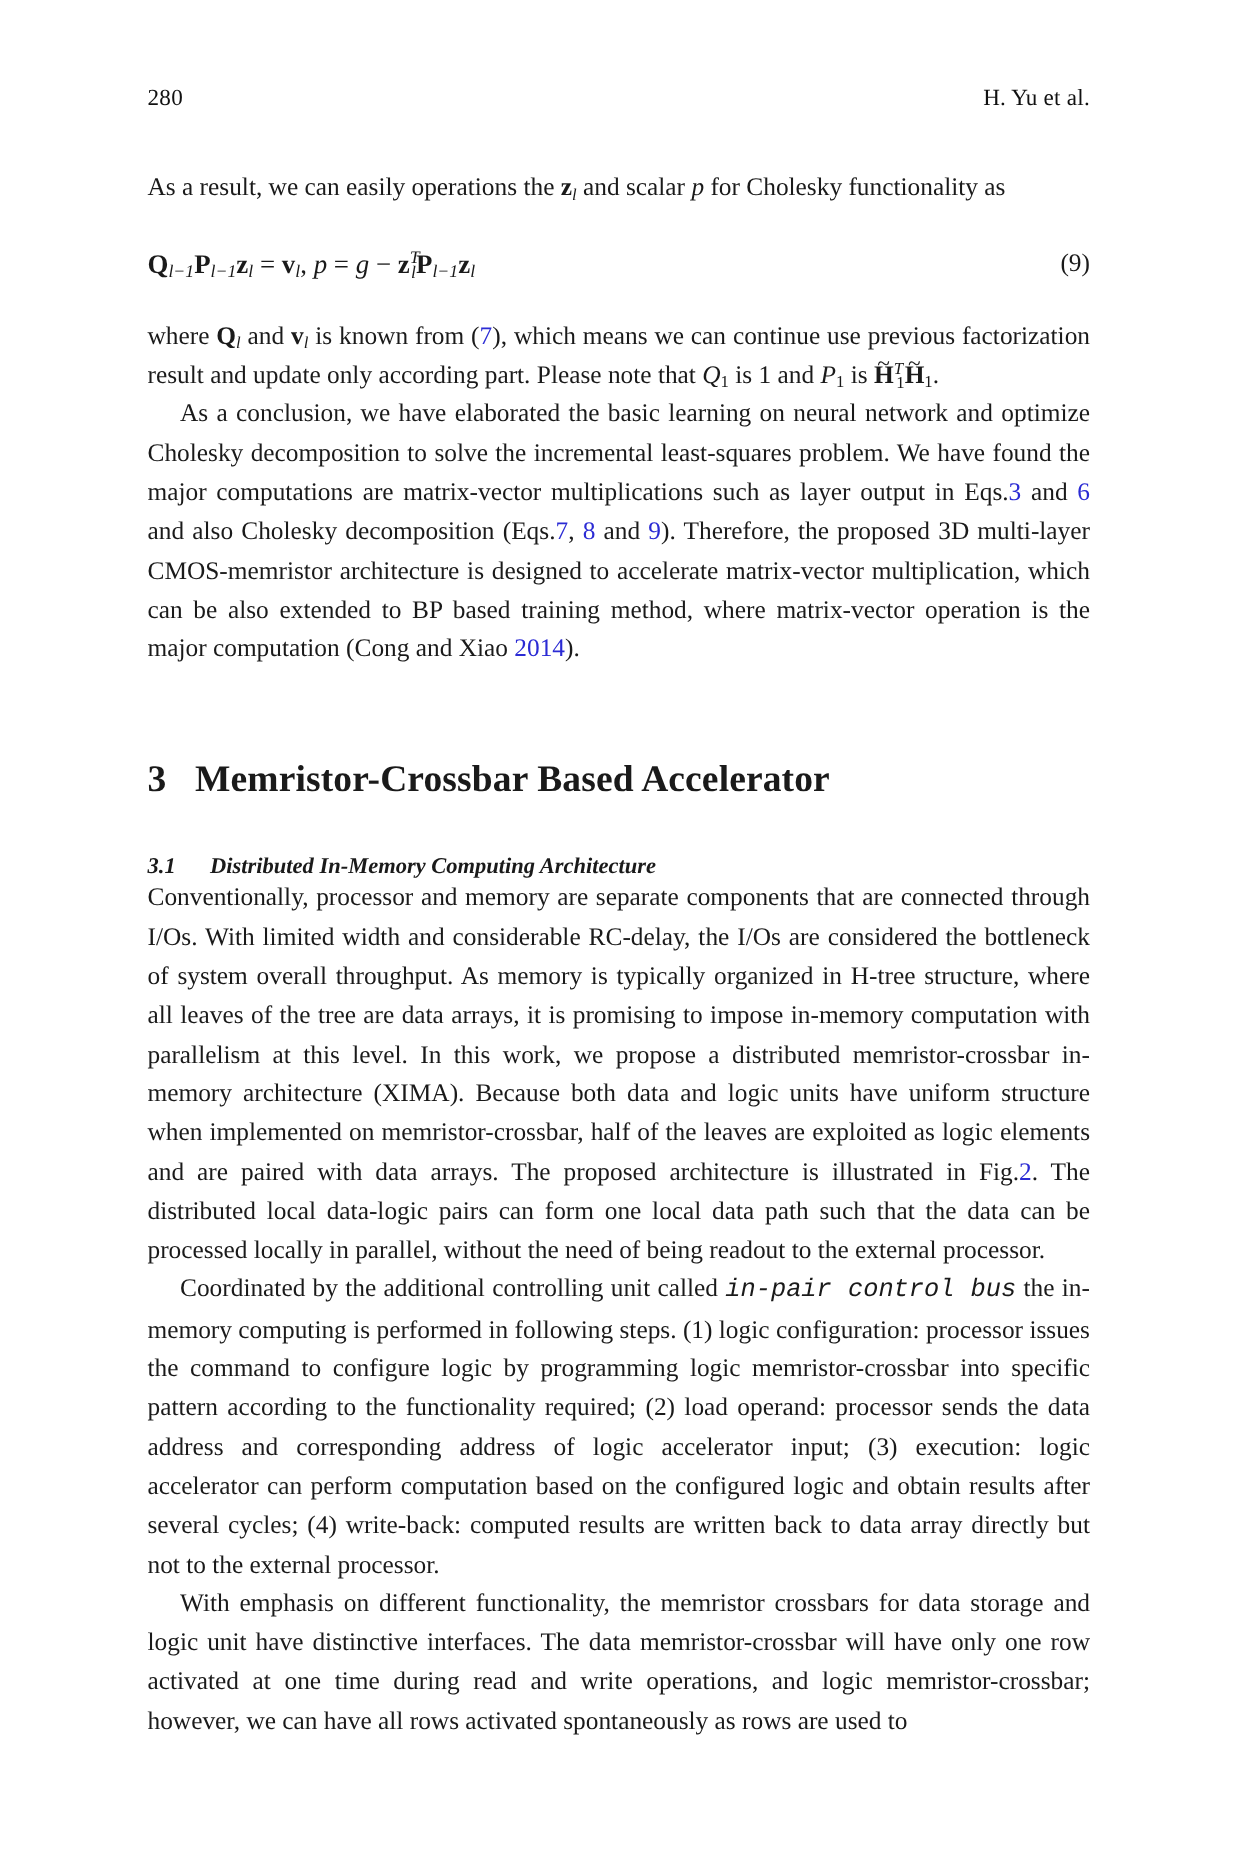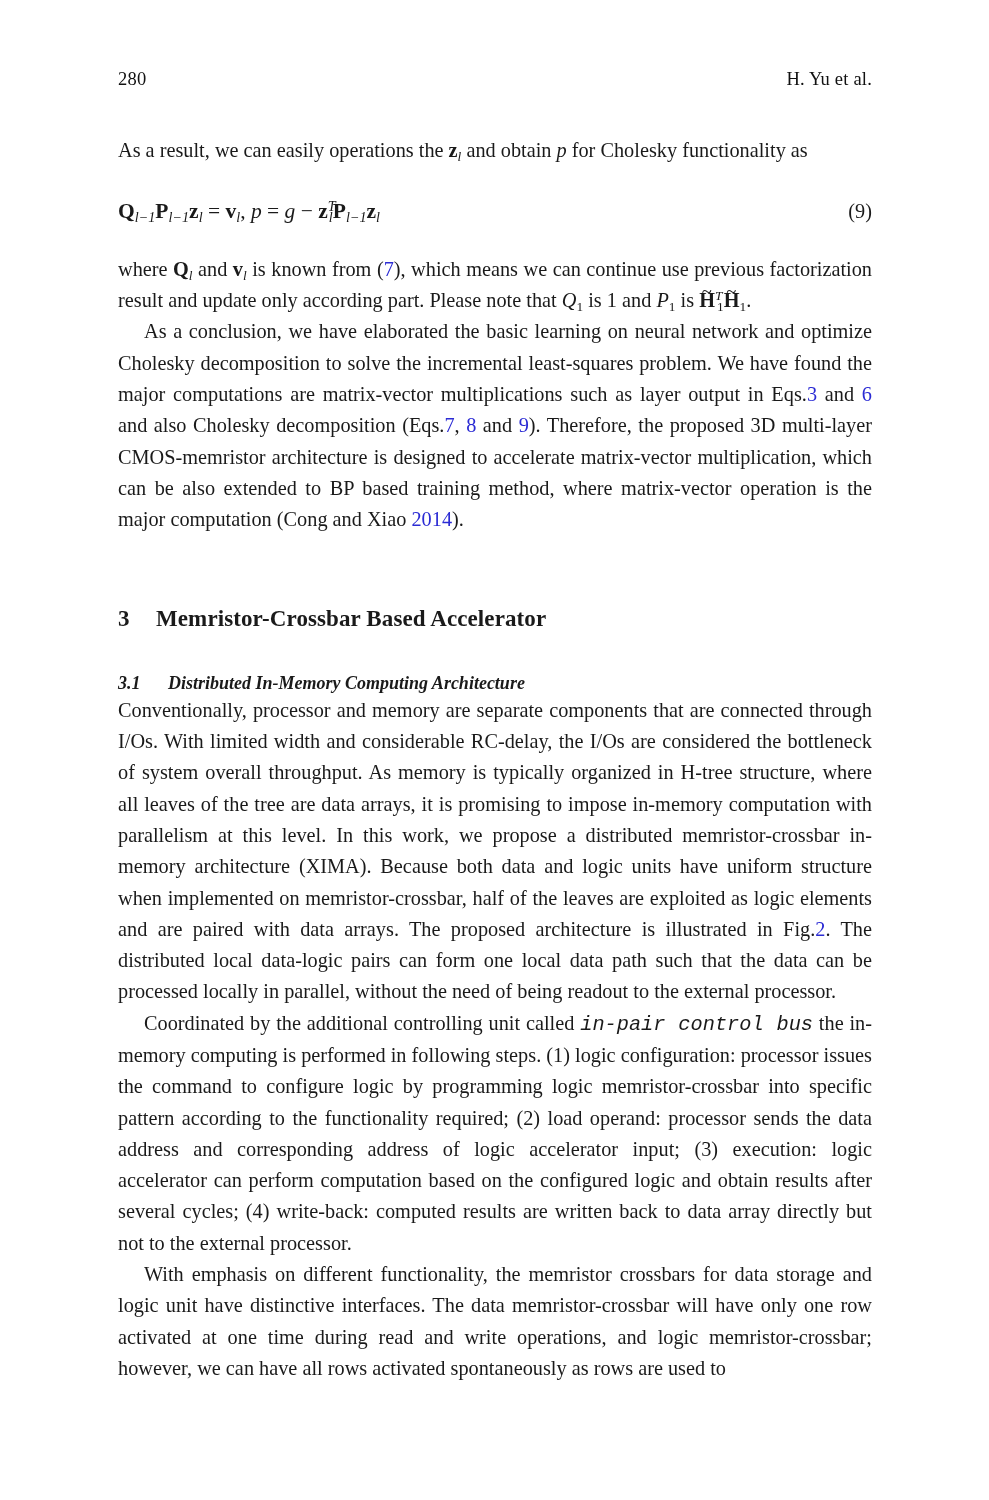--- a/index.html
+++ b/index.html
@@ -125,7 +125,7 @@
       <span class="authors">H. Yu et al.</span>
     </div>
 
-    <p class="body"><span>As a result, we can easily operations the </span><span class="mb"><span>z</span></span><sub class="m">l</sub><span> and obtain </span><span class="m">p</span><span> for Cholesky functionality as</span></p>
+    <p class="body"><span>As a result, we can easily operations the </span><span class="mb"><span>z</span></span><sub class="m">l</sub><span> and scalar </span><span class="m">p</span><span> for Cholesky functionality as</span></p>
 
     <div class="eqrow">
       <div class="eq"><span class="mb">Q</span><sub class="m">l−1</sub><span class="mb">P</span><sub class="m">l−1</sub><span class="mb">z</span><sub class="m">l</sub><span> = </span><span class="mb">v</span><sub class="m">l</sub><span>, </span><span class="m">p</span><span> = </span><span class="m">g</span><span> − </span><span class="mb">z</span><sup class="m">T</sup><sub class="m" style="margin-left:-0.48em">l</sub><span class="mb">P</span><sub class="m">l−1</sub><span class="mb">z</span><sub class="m">l</sub></div>

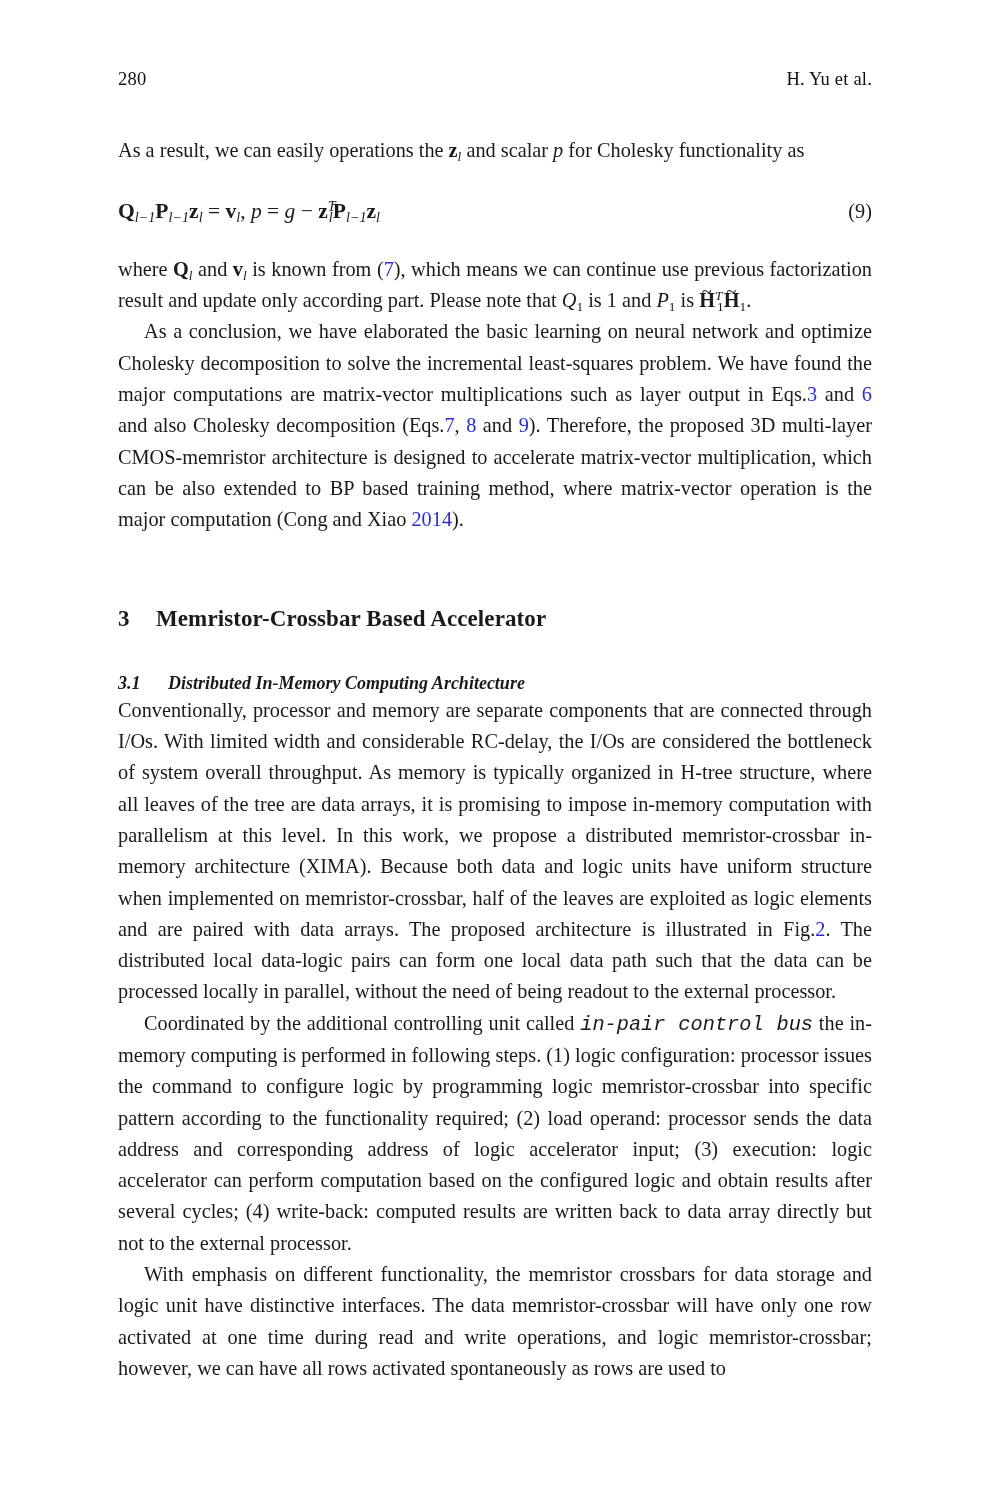--- a/index.html
+++ b/index.html
@@ -95,7 +95,7 @@
 
   
   h2.sec {
-    font-size: 23px;
+    font-size: 30px;
     font-weight: bold;
     margin: 70px 0 0 0;
     line-height: 1.25;

